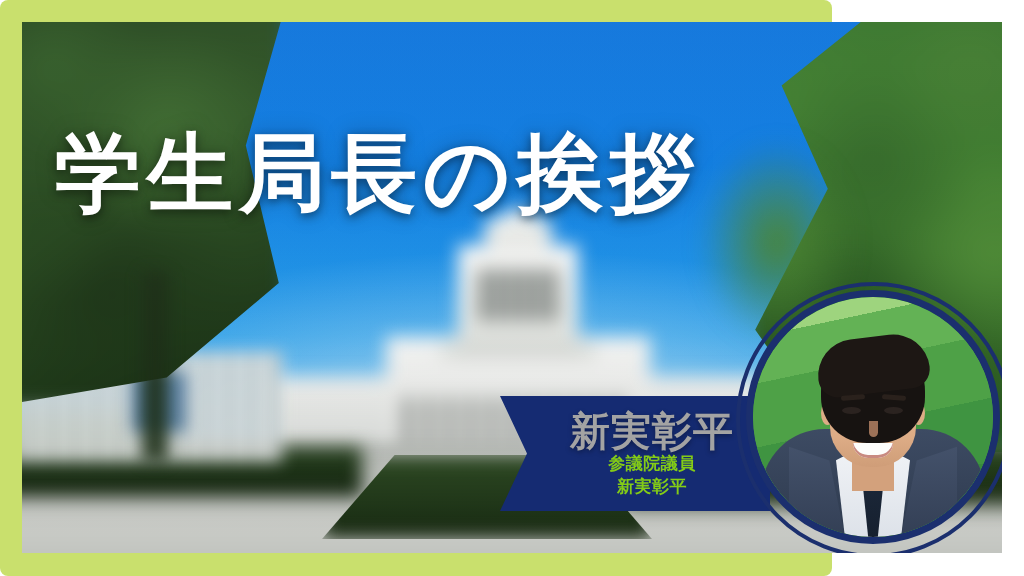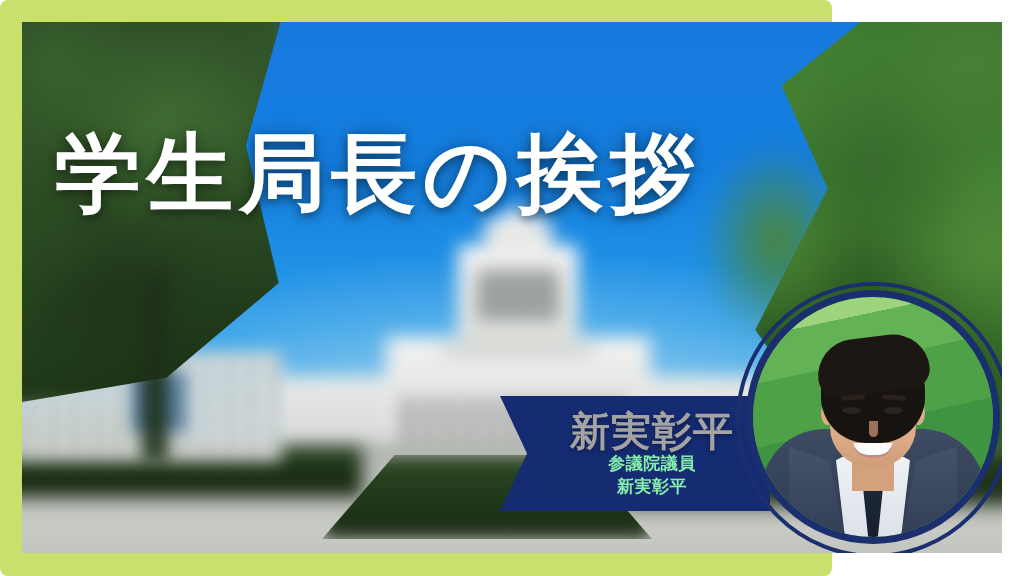--- a/index.html
+++ b/index.html
@@ -225,7 +225,7 @@
     text-shadow:0 2px 5px rgba(0,0,0,.35);
   }
   .ribbon-sub{
-    color:#86efac;
+    color:#84cc16;
     font-size:17px;
     font-weight:700;
     line-height:1.35;

